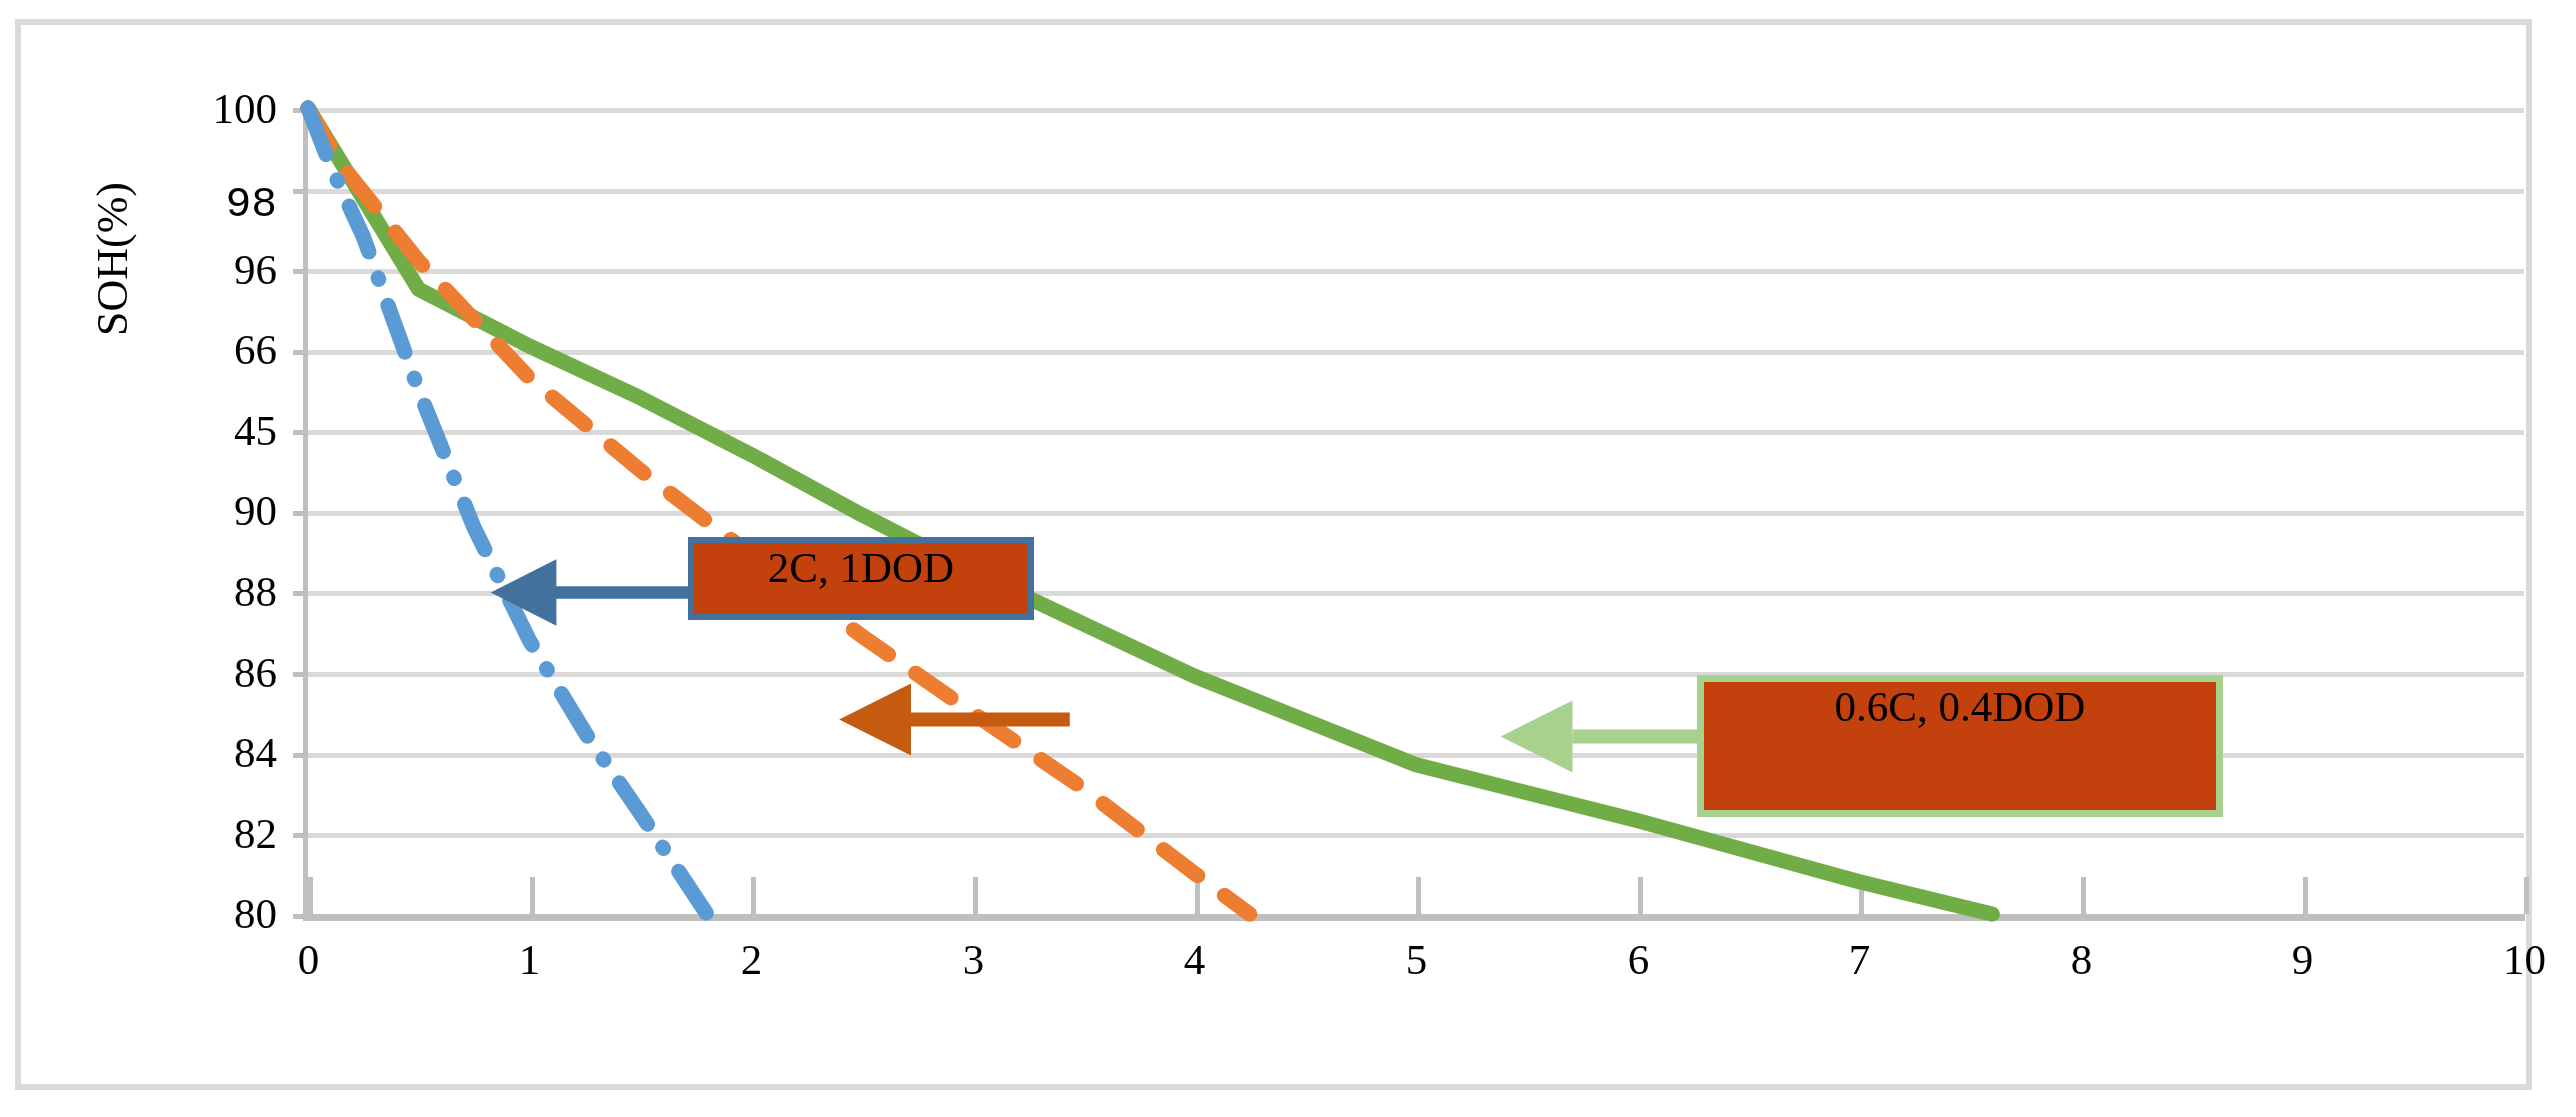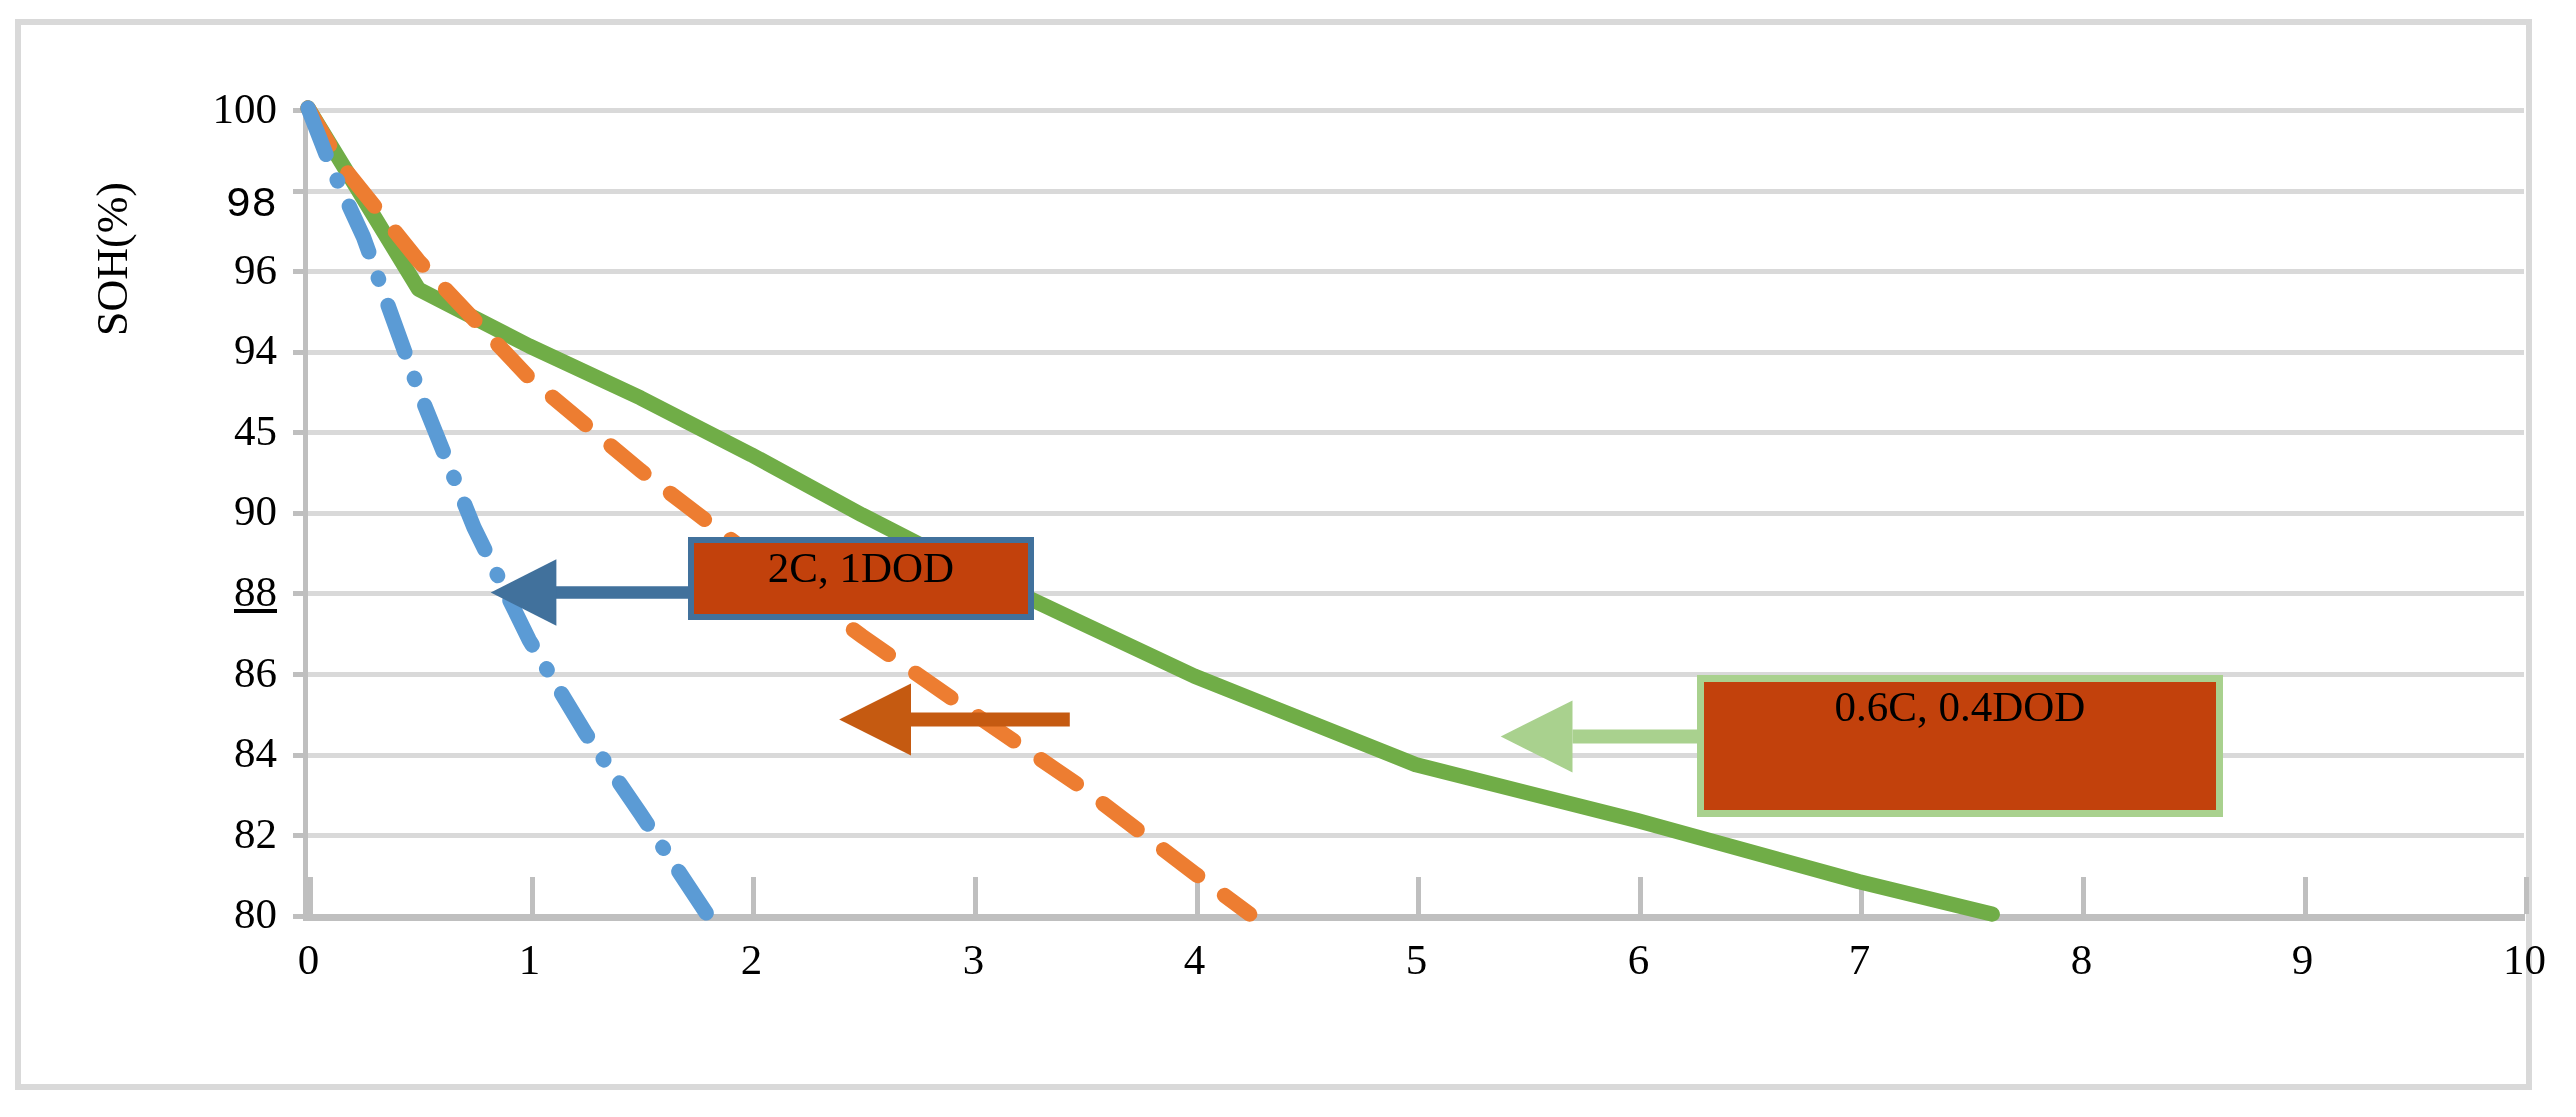--- a/index.html
+++ b/index.html
@@ -66,7 +66,7 @@
       <div class="ytext" style="left:-190px;top:-21.4px;">100</div>
       <div class="ytext" style="left:-190px;top:75px;font-family:Liberation Mono, monospace;">98</div>
       <div class="ytext" style="left:-190px;top:140px;">96</div>
-      <div class="ytext" style="left:-190px;top:220px;">94</div>
+      <div class="ytext" style="left:-190px;top:220px;">66</div>
       <div class="ytext" style="left:-190px;top:301px;">45</div>
       <div class="ytext" style="left:-190px;top:381px;">90</div>
       <div class="ytext" style="left:-190px;top:462px;text-decoration:underline;">88</div>

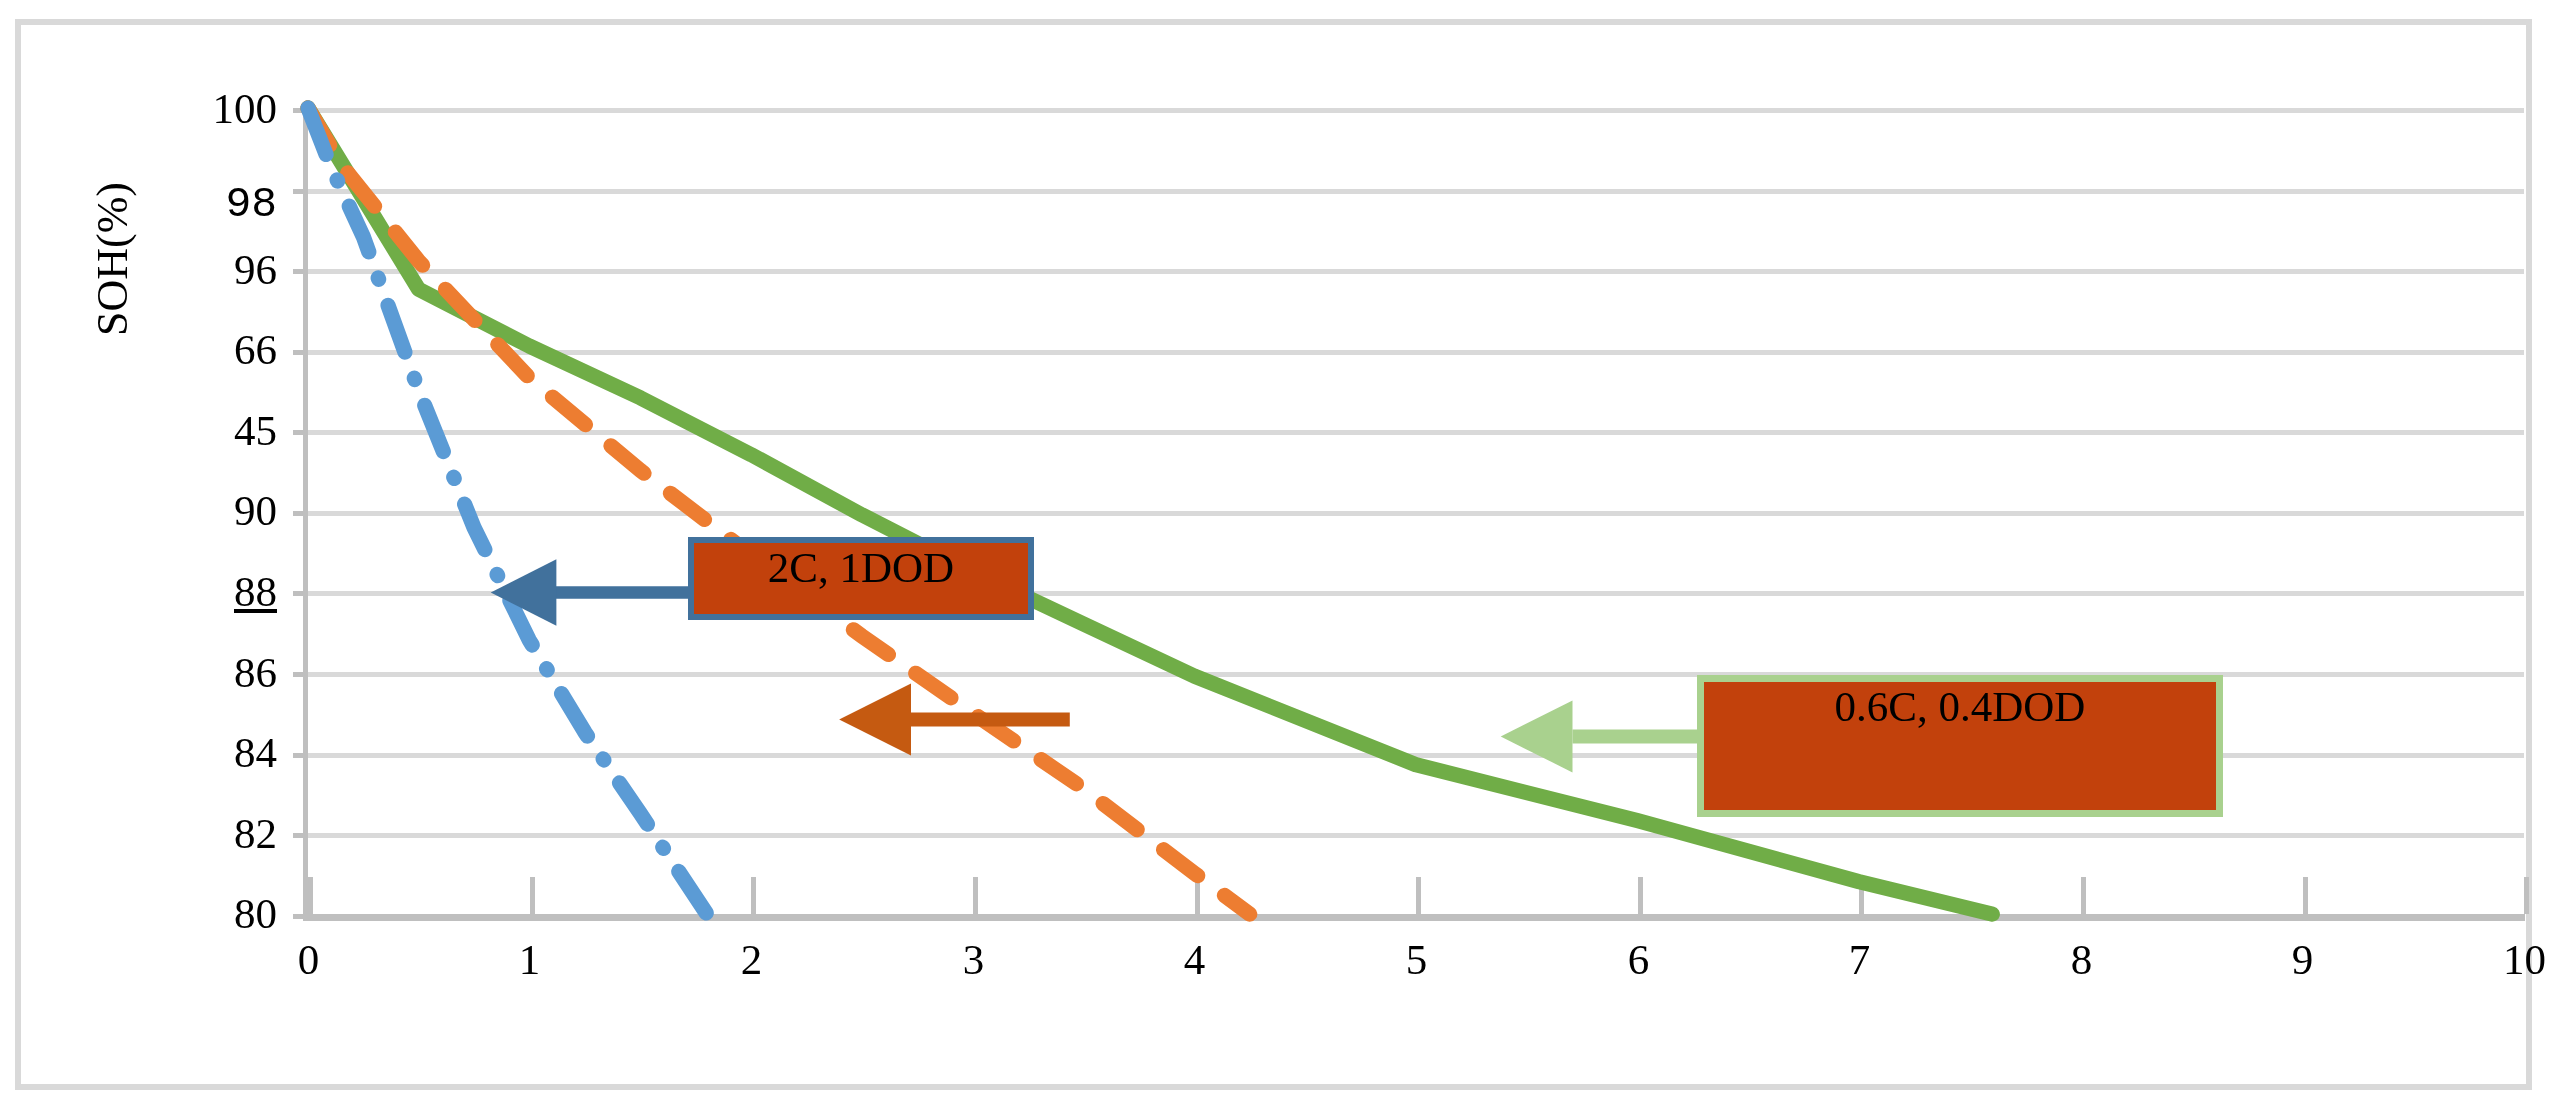--- a/index.html
+++ b/index.html
@@ -69,7 +69,7 @@
       <div class="ytext" style="left:-190px;top:220px;">66</div>
       <div class="ytext" style="left:-190px;top:301px;">45</div>
       <div class="ytext" style="left:-190px;top:381px;">90</div>
-      <div class="ytext" style="left:-190px;top:462px;text-decoration:underline;">88</div>
+      <div class="ytext" style="left:-190px;top:462px;">88</div>
       <div class="ytext" style="left:-190px;top:543px;">86</div>
       <div class="ytext" style="left:-190px;top:623px;">84</div>
       <div class="ytext" style="left:-190px;top:704px;">82</div>

